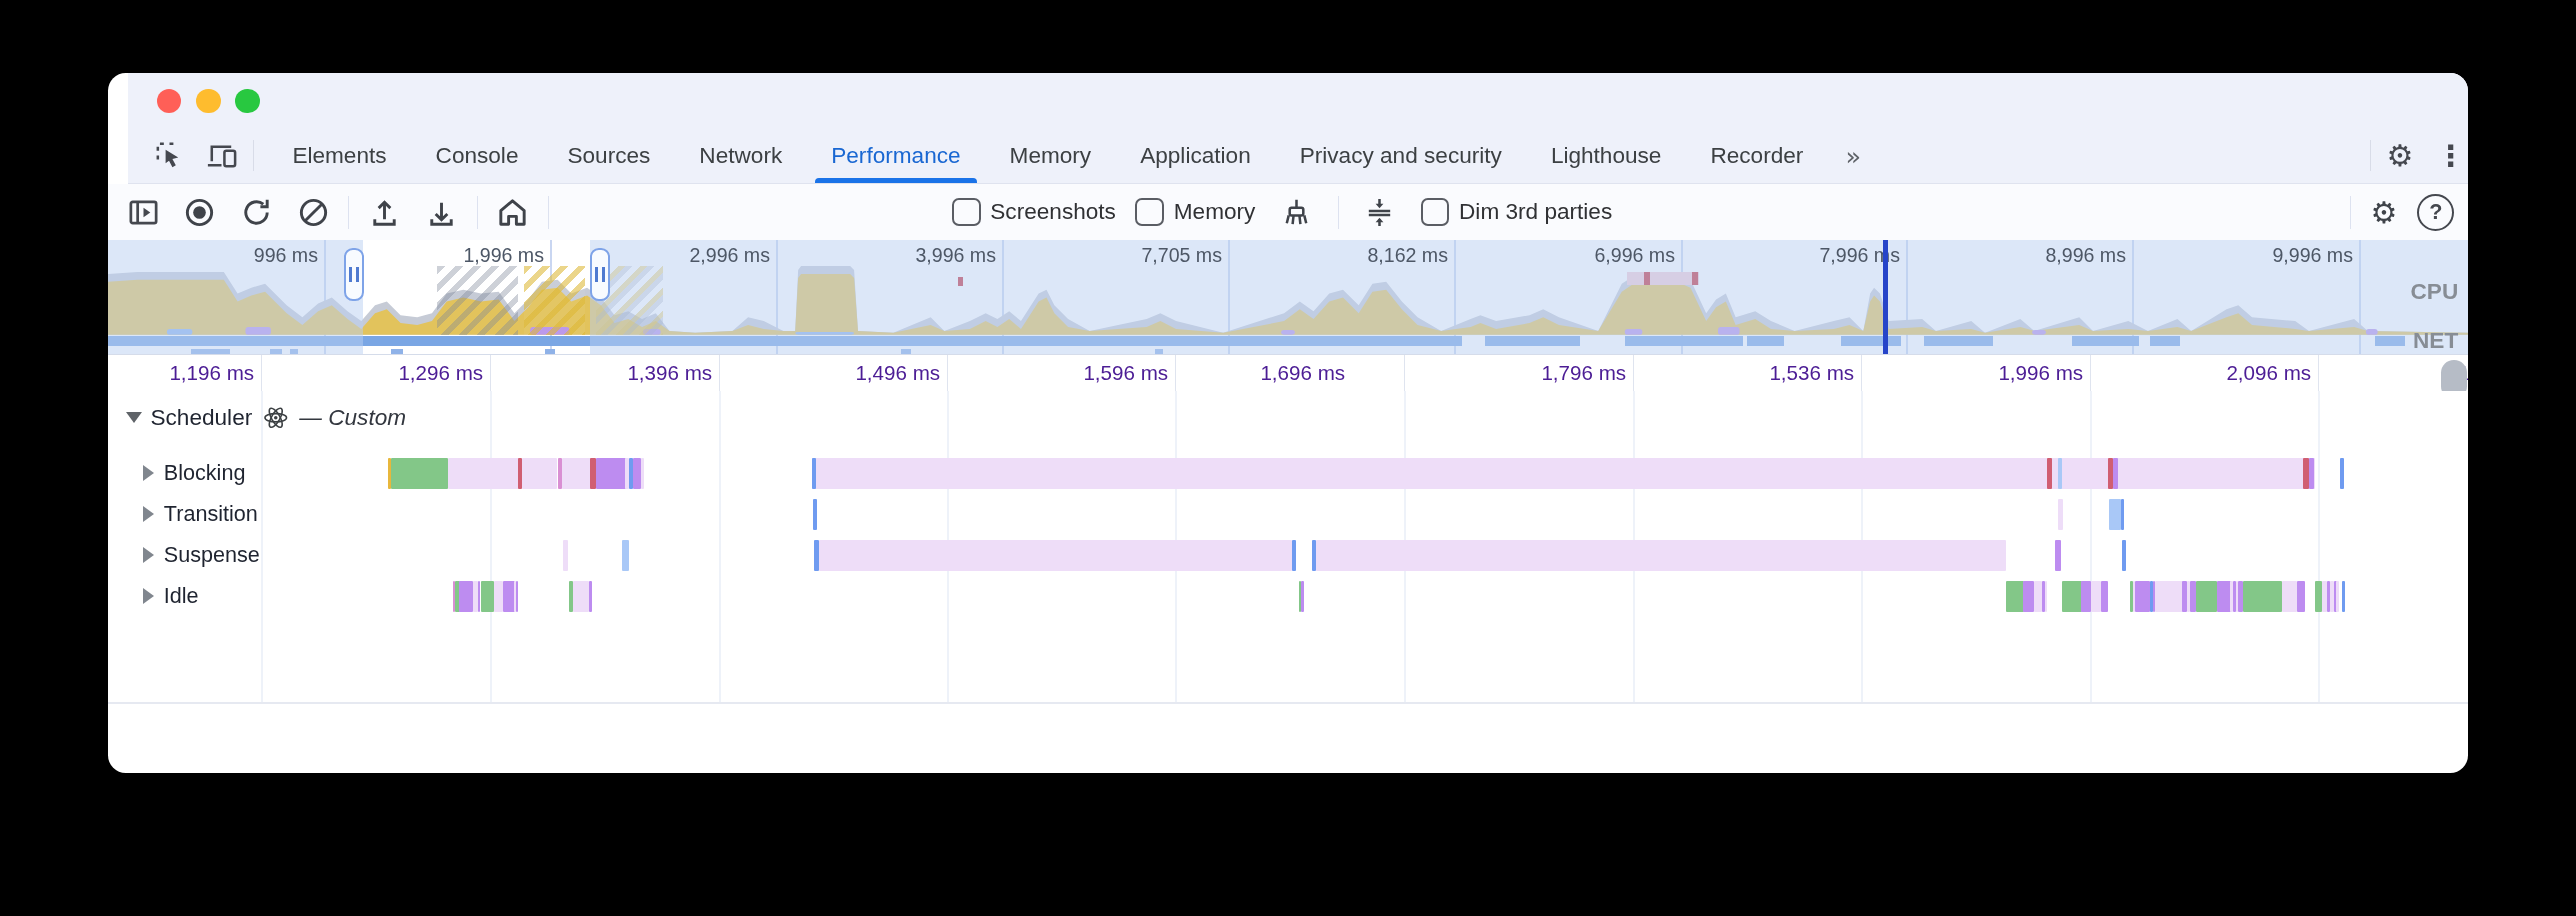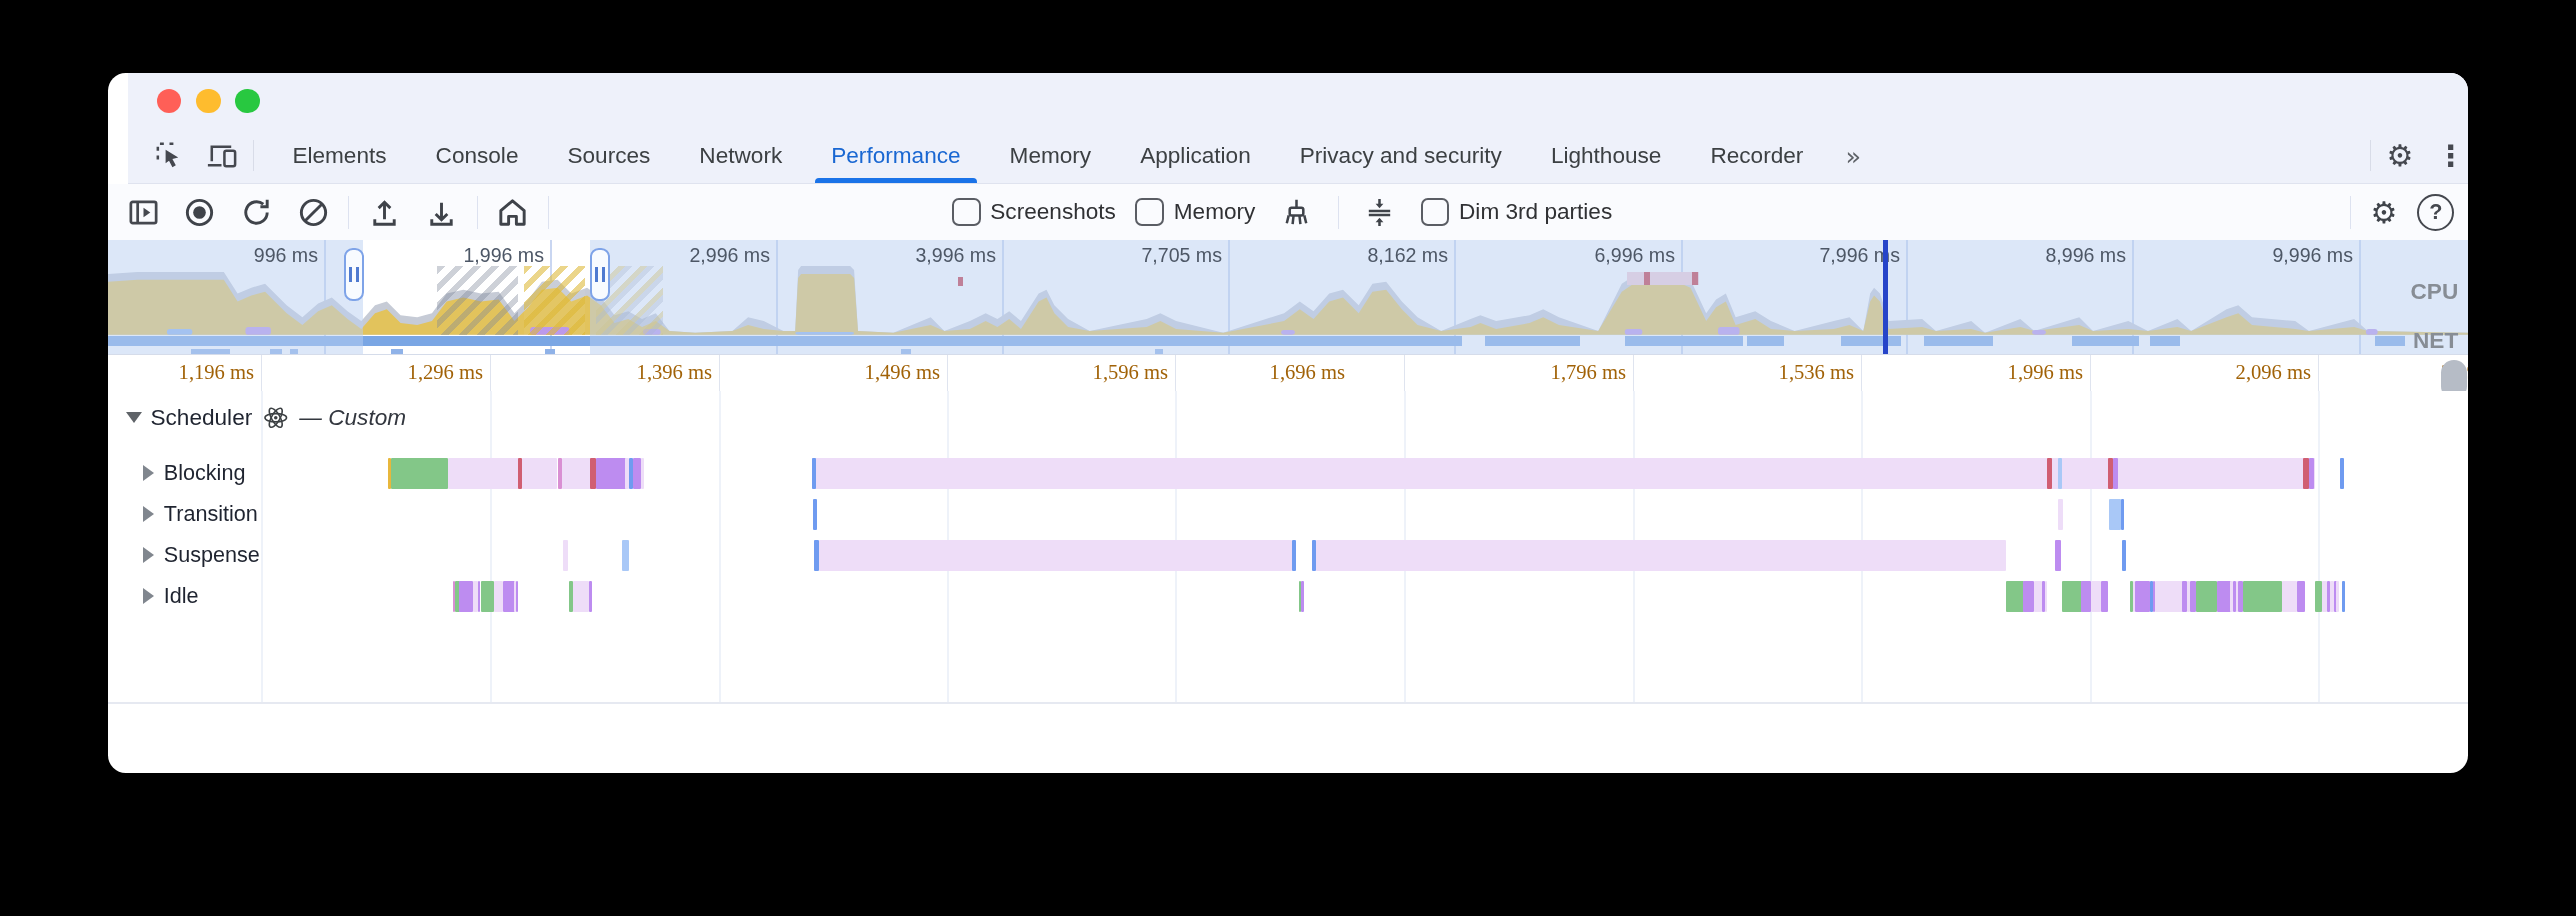--- a/index.html
+++ b/index.html
@@ -50,7 +50,7 @@
   .redcap{position:absolute;height:12.8px;background:#c5303e;}
   
   .ruler{position:absolute;left:0;top:282px;width:100%;height:36px;background:#fff;border-bottom:1px solid #e6e9f2;}
-  .rl{position:absolute;top:5.9px;font-size:20.6px;color:#a16207;transform:translateX(-100%);padding-right:6.9px;white-space:nowrap;font-family:Liberation Serif, serif;}
+  .rl{position:absolute;top:5.9px;font-size:20.6px;color:#4c1d95;transform:translateX(-100%);padding-right:6.9px;white-space:nowrap;}
   .rgrid{position:absolute;top:0;width:1px;height:36px;background:#dfe4ef;}
   .dots{position:absolute;left:1171px;top:321px;display:flex;gap:4.9px;}
   .dots i{width:4.9px;height:4.9px;border-radius:50%;background:#5f6368;display:block;}

